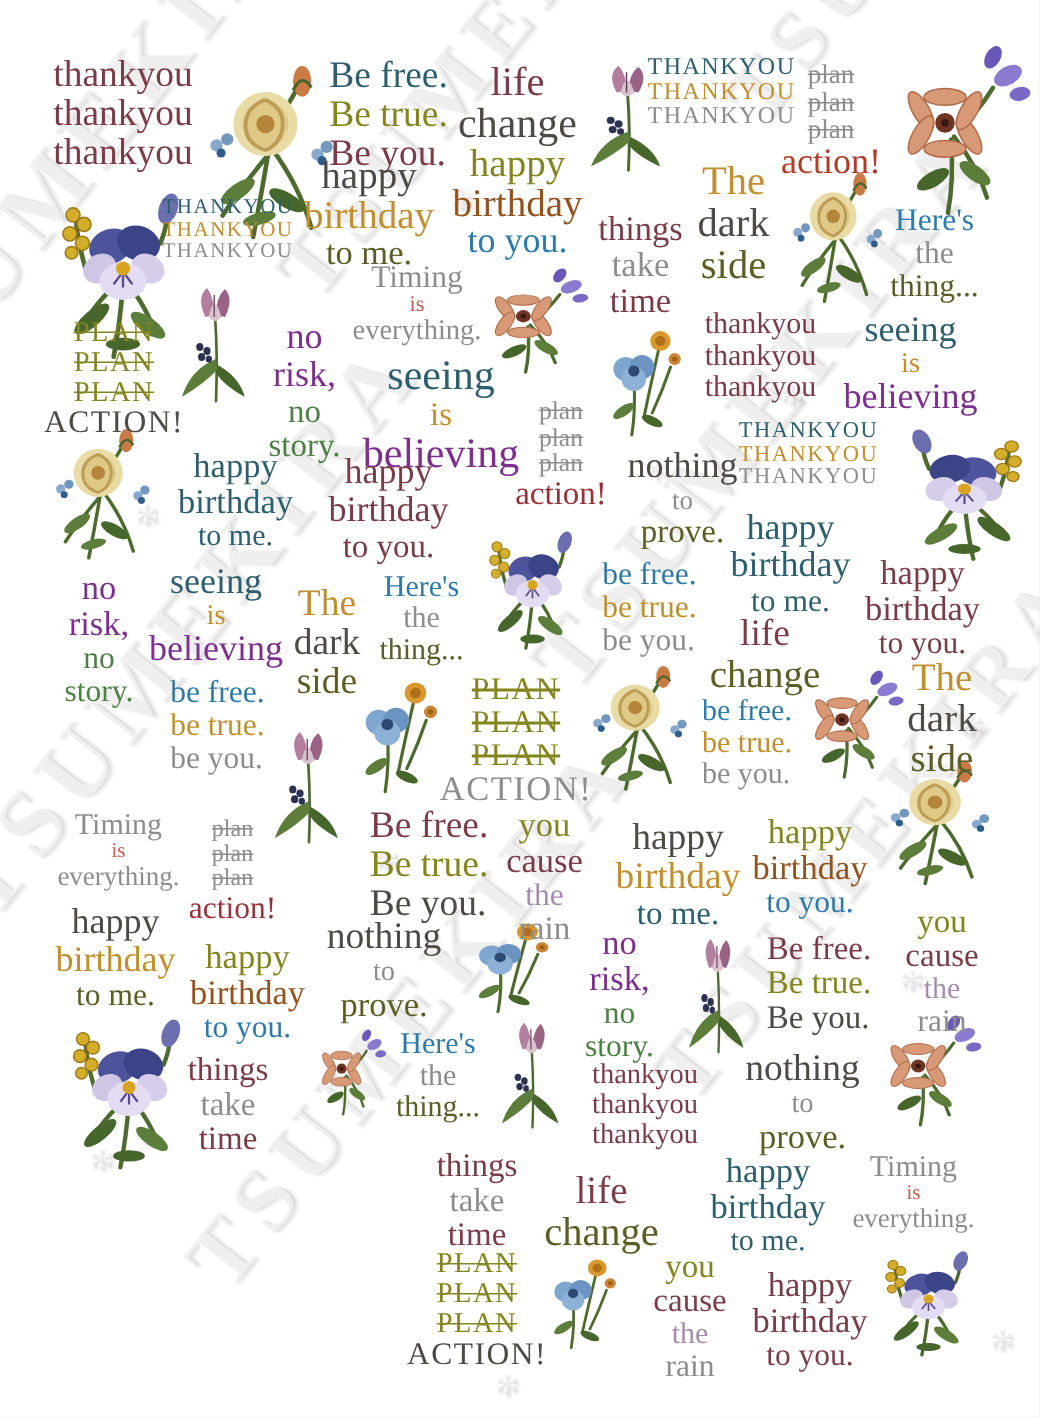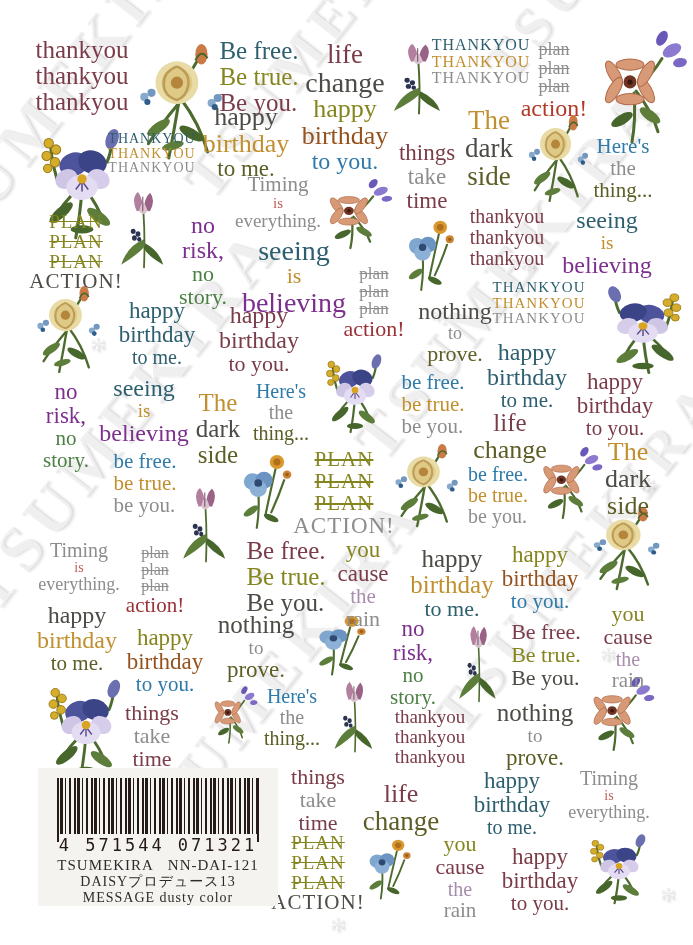--- a/index.html
+++ b/index.html
@@ -43,17 +43,6 @@
 
 <div class="sheet">
 
-  <div class="label-box">
-    <div>
-      <div class="bars"></div>
-      <div class="bc-digits">4 571544 071321</div>
-    </div>
-    <div class="label-line1">
-      <span>TSUMEKIRA</span><span class="code">NN-DAI-121</span>
-    </div>
-    <div class="label-line2">DAISYプロデュース13</div>
-    <div class="label-line3">MESSAGE dusty color</div>
-  </div>
 
 <div class="wm" style="left: -110px; top: 250px; font-size: 64px; transform: rotate(-52deg); transform-origin: 0px 0px;">TSUMEKIRA</div>
     <div class="wm" style="left: -50px; top: 580px; font-size: 64px; transform: rotate(-52deg); transform-origin: 0px 0px;">TSUMEKIRA</div>

